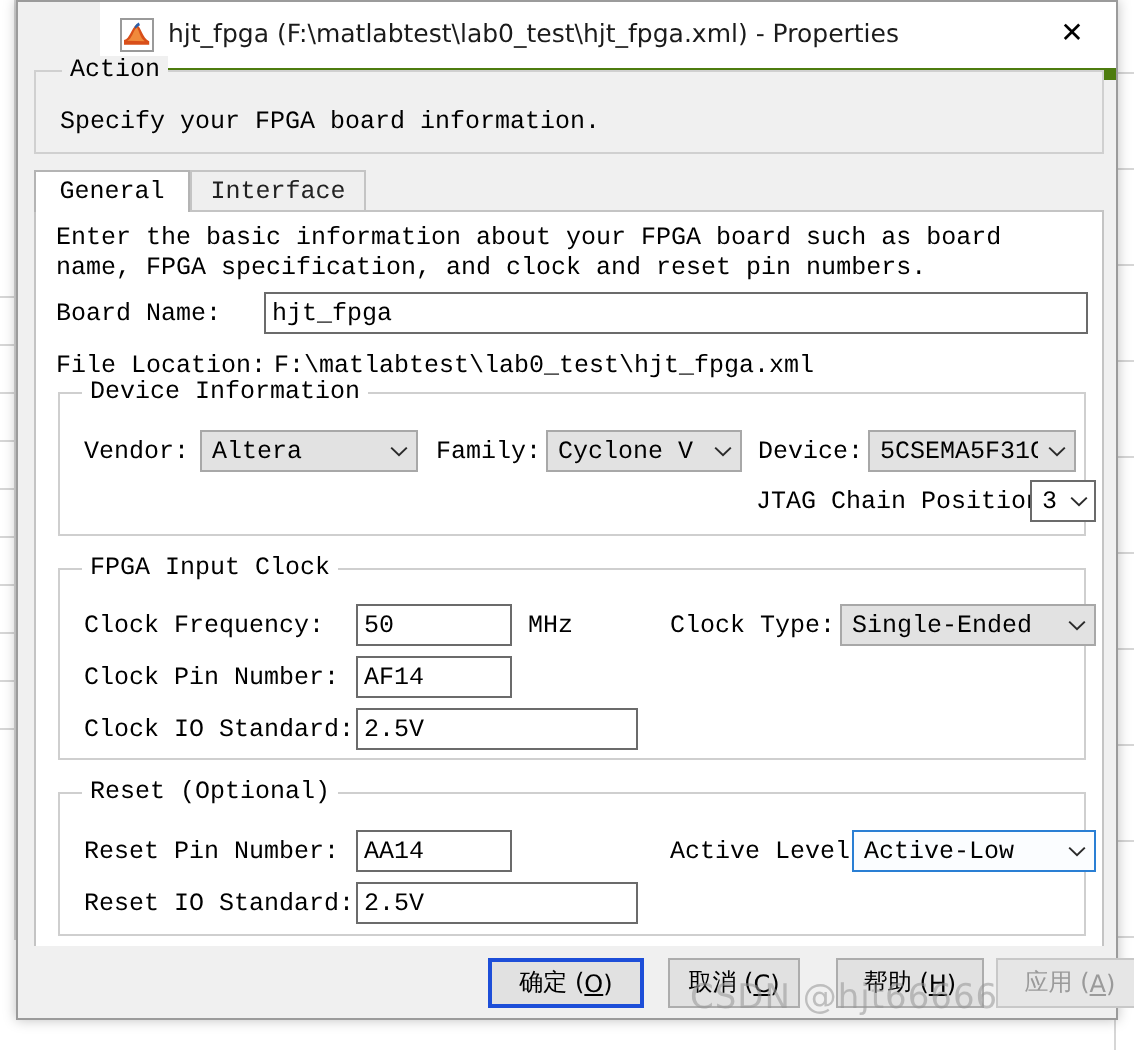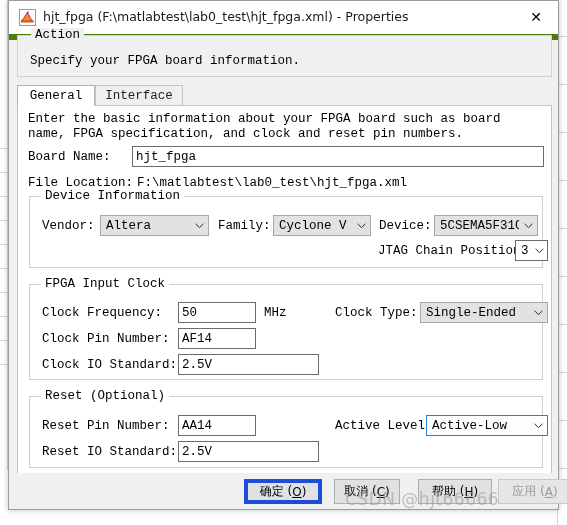--- a/index.html
+++ b/index.html
@@ -26,6 +26,7 @@
   #titlebar{
     position:relative;height:33px;background:#ffffff;
     border-bottom:6px solid #4d7c0f;
+    margin-left:41px;
   }
   #app-icon{
     position:absolute;left:10px;top:8px;width:17px;height:17px;

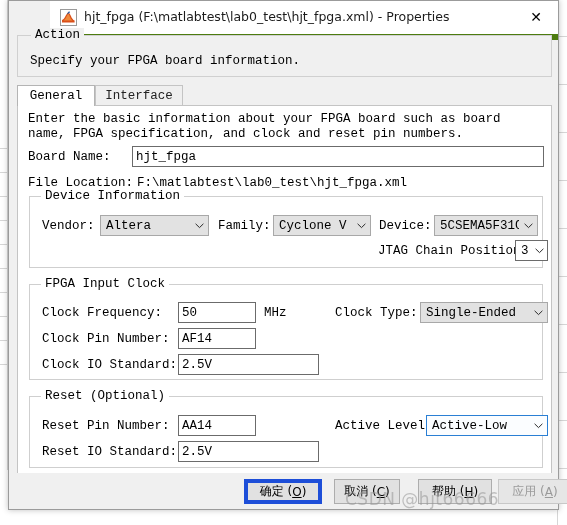--- a/index.html
+++ b/index.html
@@ -120,7 +120,7 @@
     font-family:"DejaVu Sans","Liberation Sans",sans-serif;font-size:12px;color:#000;
     cursor:default;
   }
-  .btn.default{border:4px solid #1d4ed8;background:#e1e1e1;}
+  .btn.default{border:2px solid #1d4ed8;background:#e1e1e1;}
   .btn.disabled{color:#9a9a9a;border-color:#c8c8c8;background:#e6e6e6;}
   .btn .u{text-decoration:underline;}
   #watermark{

